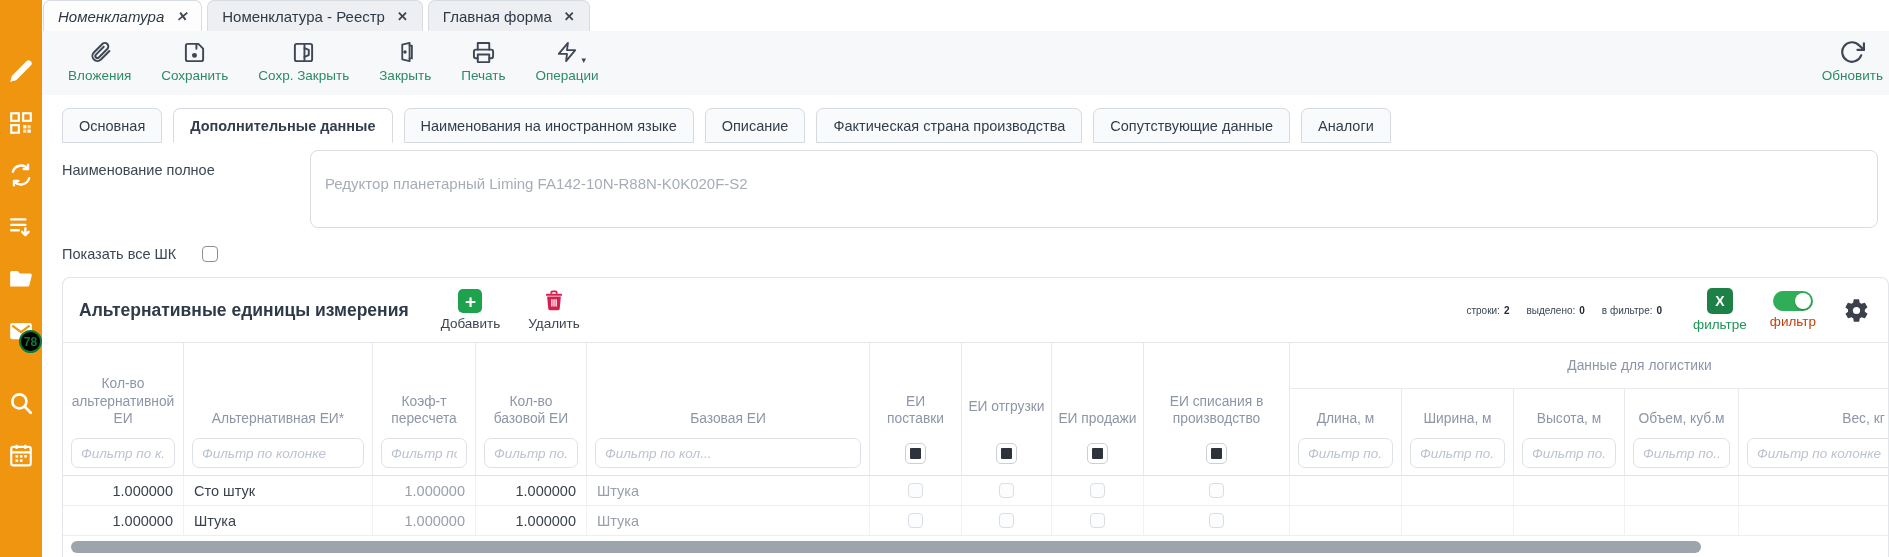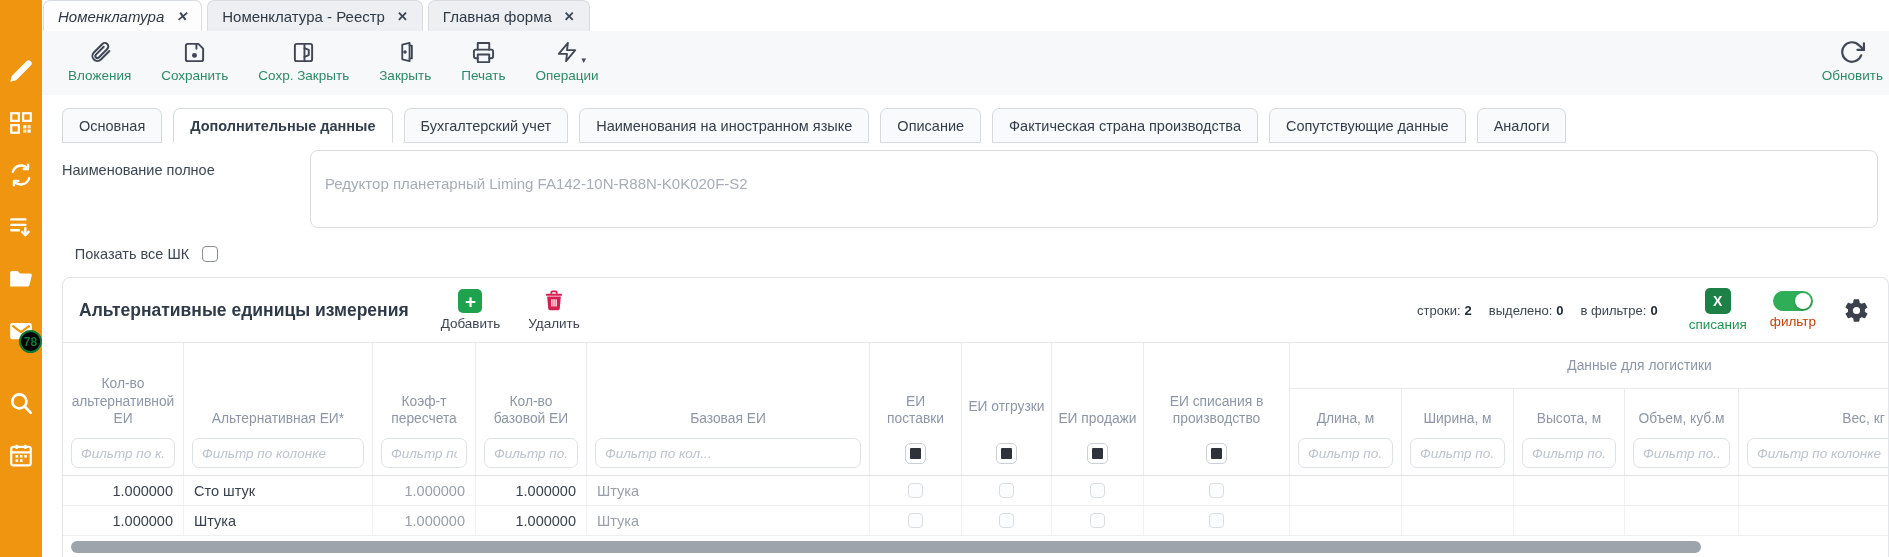--- a/index.html
+++ b/index.html
@@ -272,7 +272,6 @@
     <div class="formtabs">
       <div class="ftab">Основная</div>
       <div class="ftab active">Дополнительные данные</div>
-      <div class="ftab">Бухгалтерский учет</div>
       <div class="ftab">Наименования на иностранном языке</div>
       <div class="ftab">Описание</div>
       <div class="ftab">Фактическая страна производства</div>

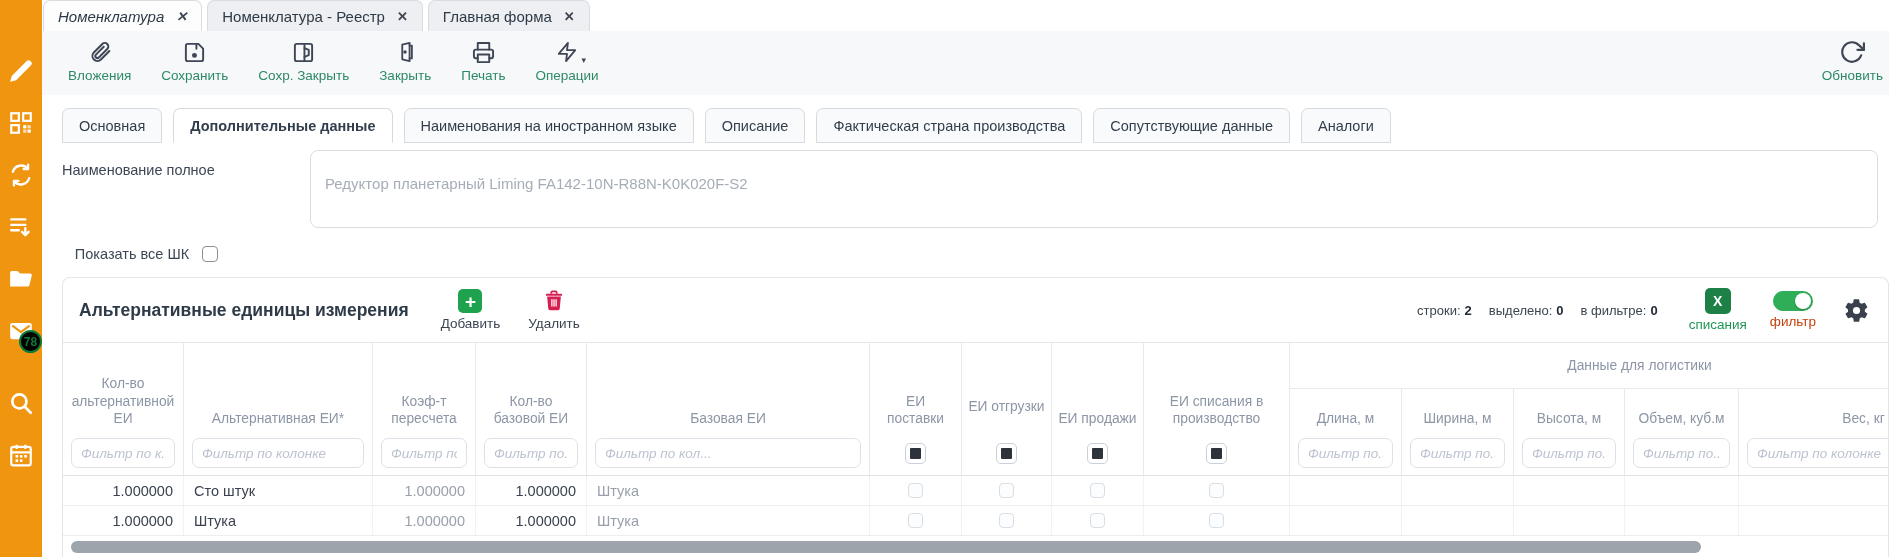--- a/index.html
+++ b/index.html
@@ -51,7 +51,7 @@
   .field-area::placeholder { color:#a6adb7; }
 
   
-  .check-row { margin-top:17px; display:flex; align-items:center; height:17px;text-align:center; }
+  .check-row { margin-top:17px; display:flex; align-items:center; height:17px; }
   .check-label { width:140px; font-size:14.5px; color:#3c4654; }
   .checkbox { width:16px; height:16px; border:1.5px solid #8a9097; border-radius:4px; background:#fff; cursor:pointer; }
 

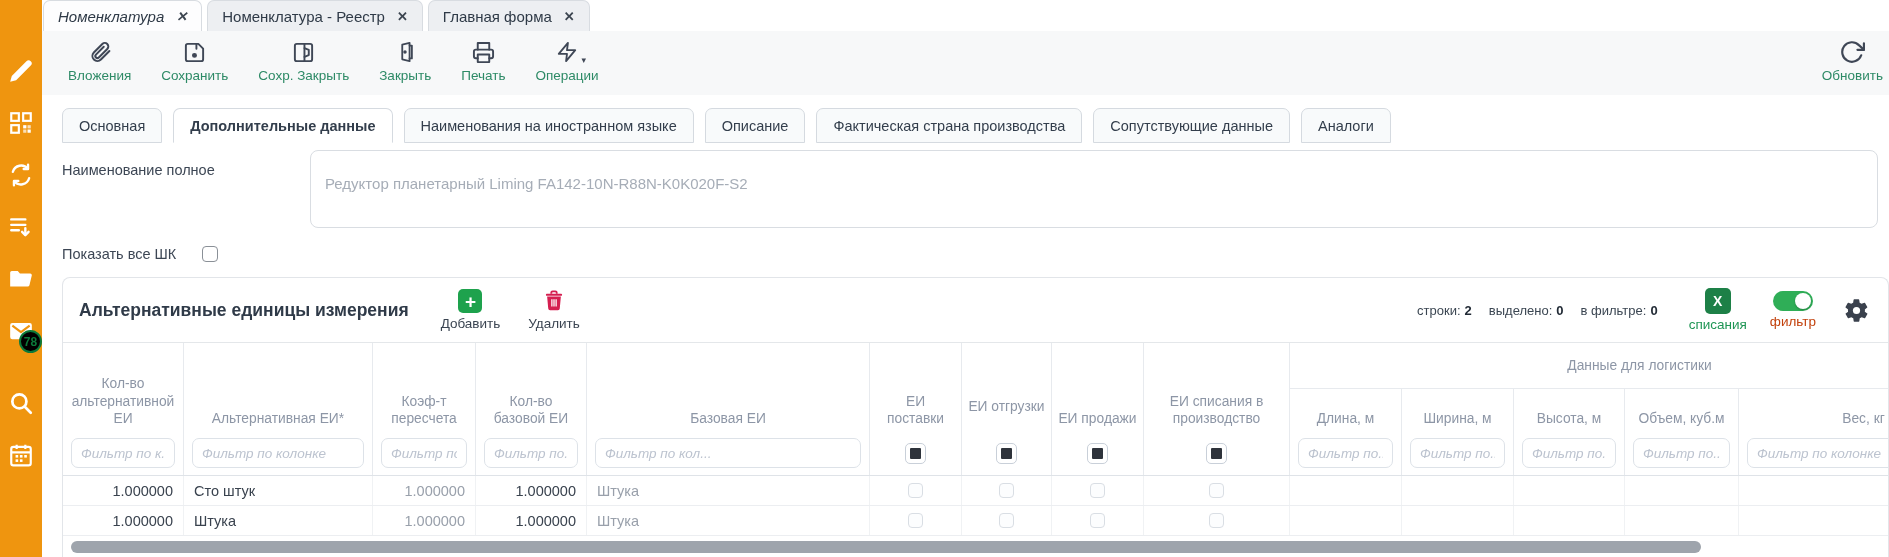--- a/index.html
+++ b/index.html
@@ -67,7 +67,7 @@
   .plus-box { width:24px; height:24px; border-radius:5px; background:#1ea24d; color:#fff; font-size:19px;
     font-weight:bold; display:flex; align-items:center; justify-content:center; line-height:1; }
   .head-right { margin-left:auto; display:flex; align-items:center; gap:17px; }
-  .stat { font-size:13px; color:#3b4652; white-space:nowrap;text-align:center; }
+  .stat { font-size:10px; color:#3b4652; white-space:nowrap;text-align:center; }
   .stat b { color:#222b36; margin-left:4px; }
   .export-x { width:26px; height:26px; border-radius:5px; background:#1d8047; color:#fff; font-size:14px;
     font-weight:bold; display:flex; align-items:center; justify-content:center; }

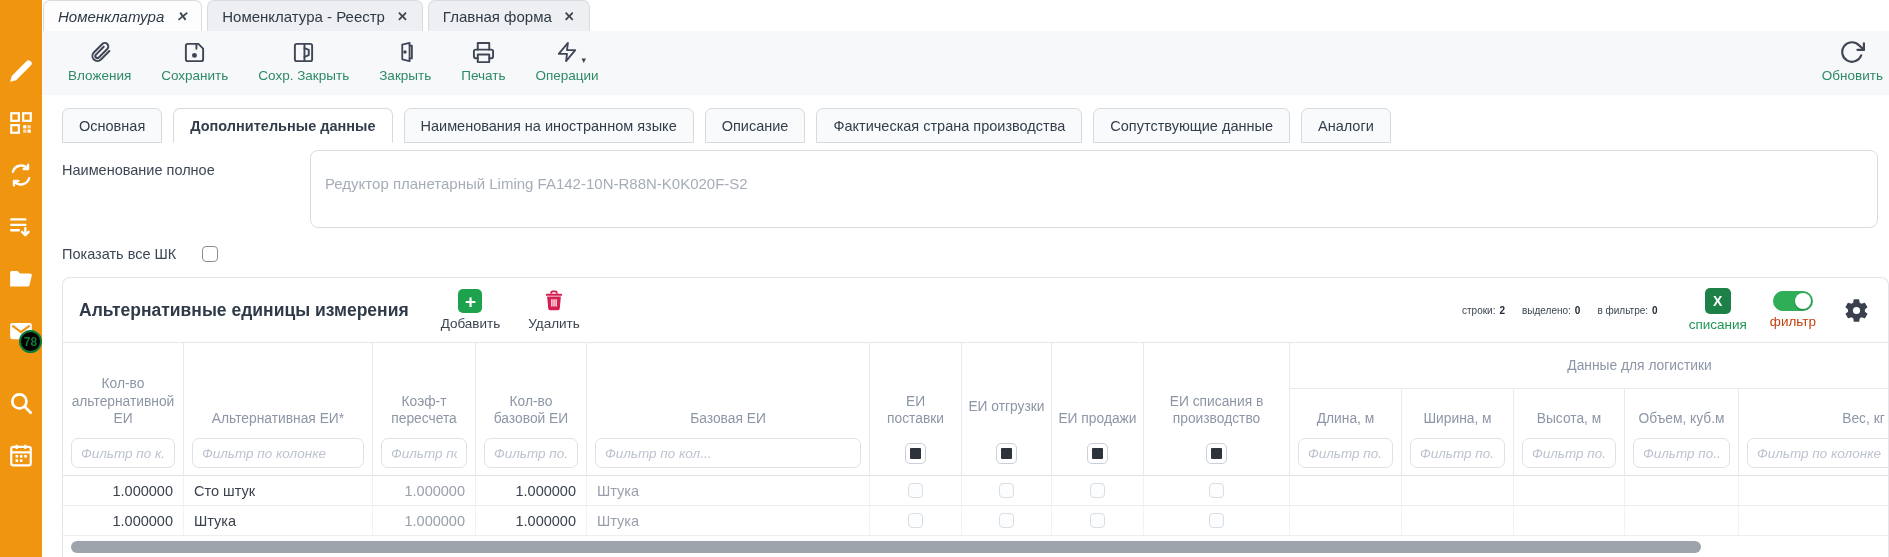--- a/index.html
+++ b/index.html
@@ -315,7 +315,7 @@
           <span class="stat"><span>в фильтре:</span><b>0</b></span>
           <div class="gbtn export-btn">
             <div class="export-x">X</div>
-            <span class="glabel">списания</span>
+            <span class="glabel">фильтре</span>
           </div>
           <div class="gbtn toggle-btn">
             <div class="toggle">

